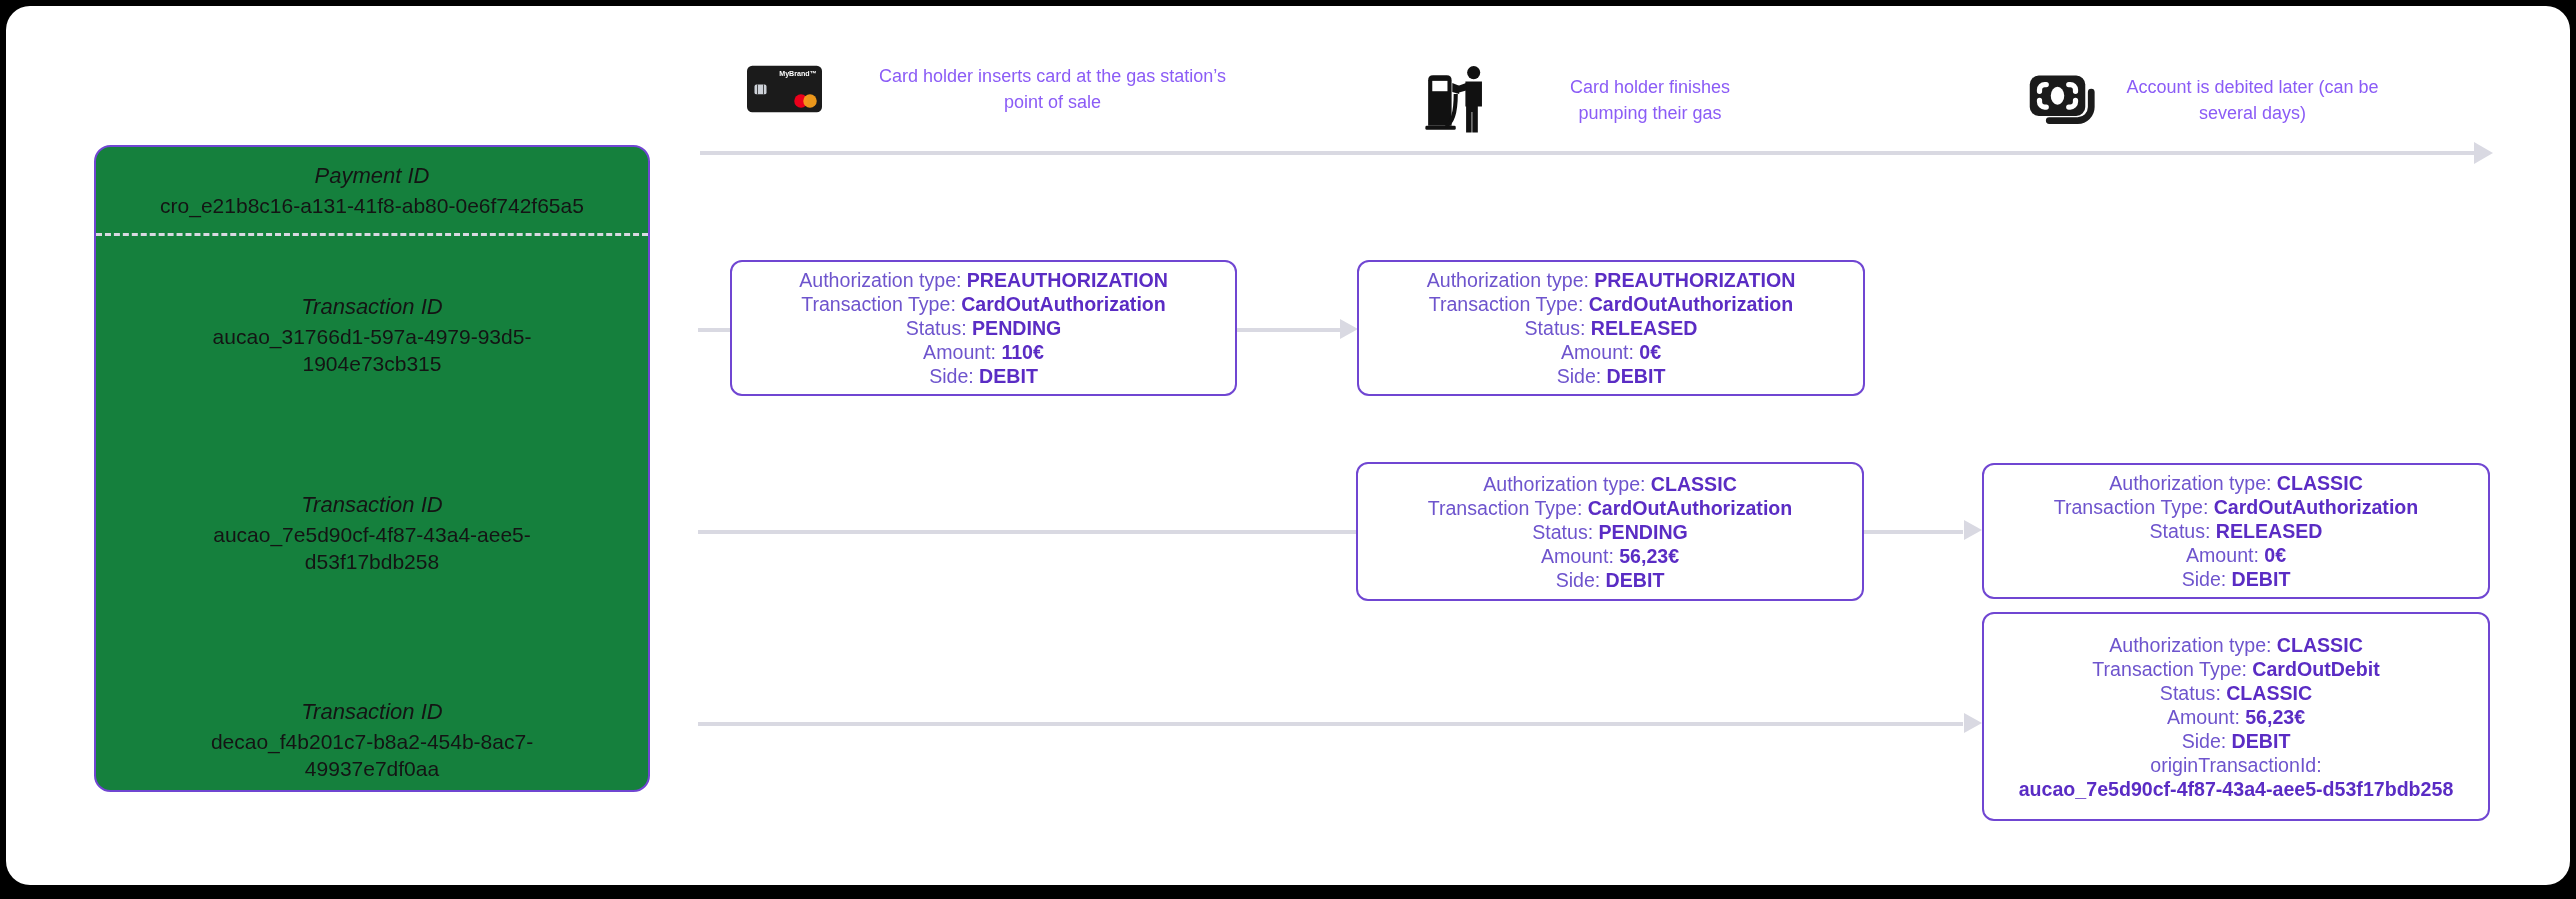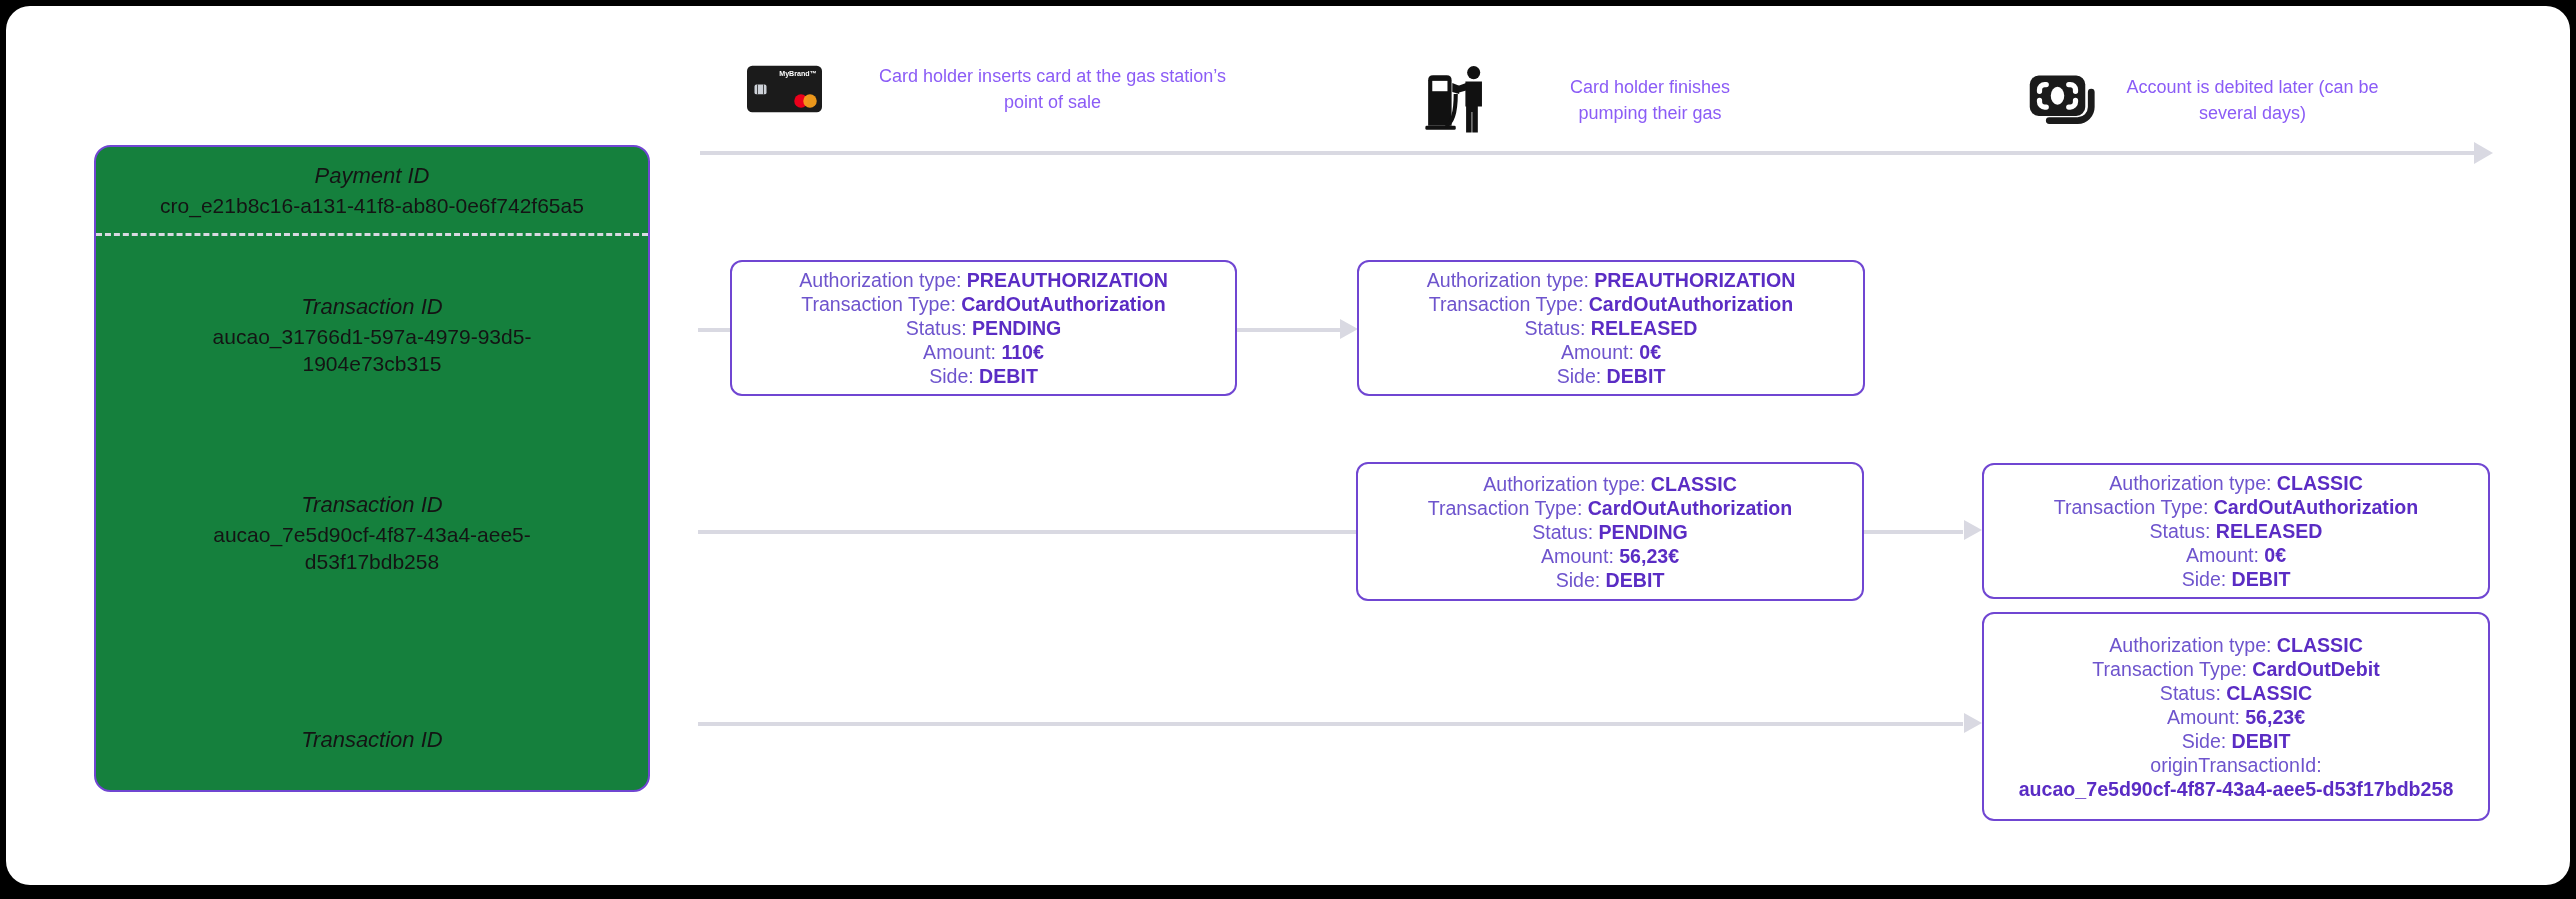--- a/index.html
+++ b/index.html
@@ -147,6 +147,7 @@
     </div>
     <div class="blk" id="blk-tx3">
       <div class="blk-title">Transaction ID</div>
+      <div class="blk-id">decao_f4b201c7-b8a2-454b-8ac7-49937e7df0aa</div>
     </div>
   </div>
 

